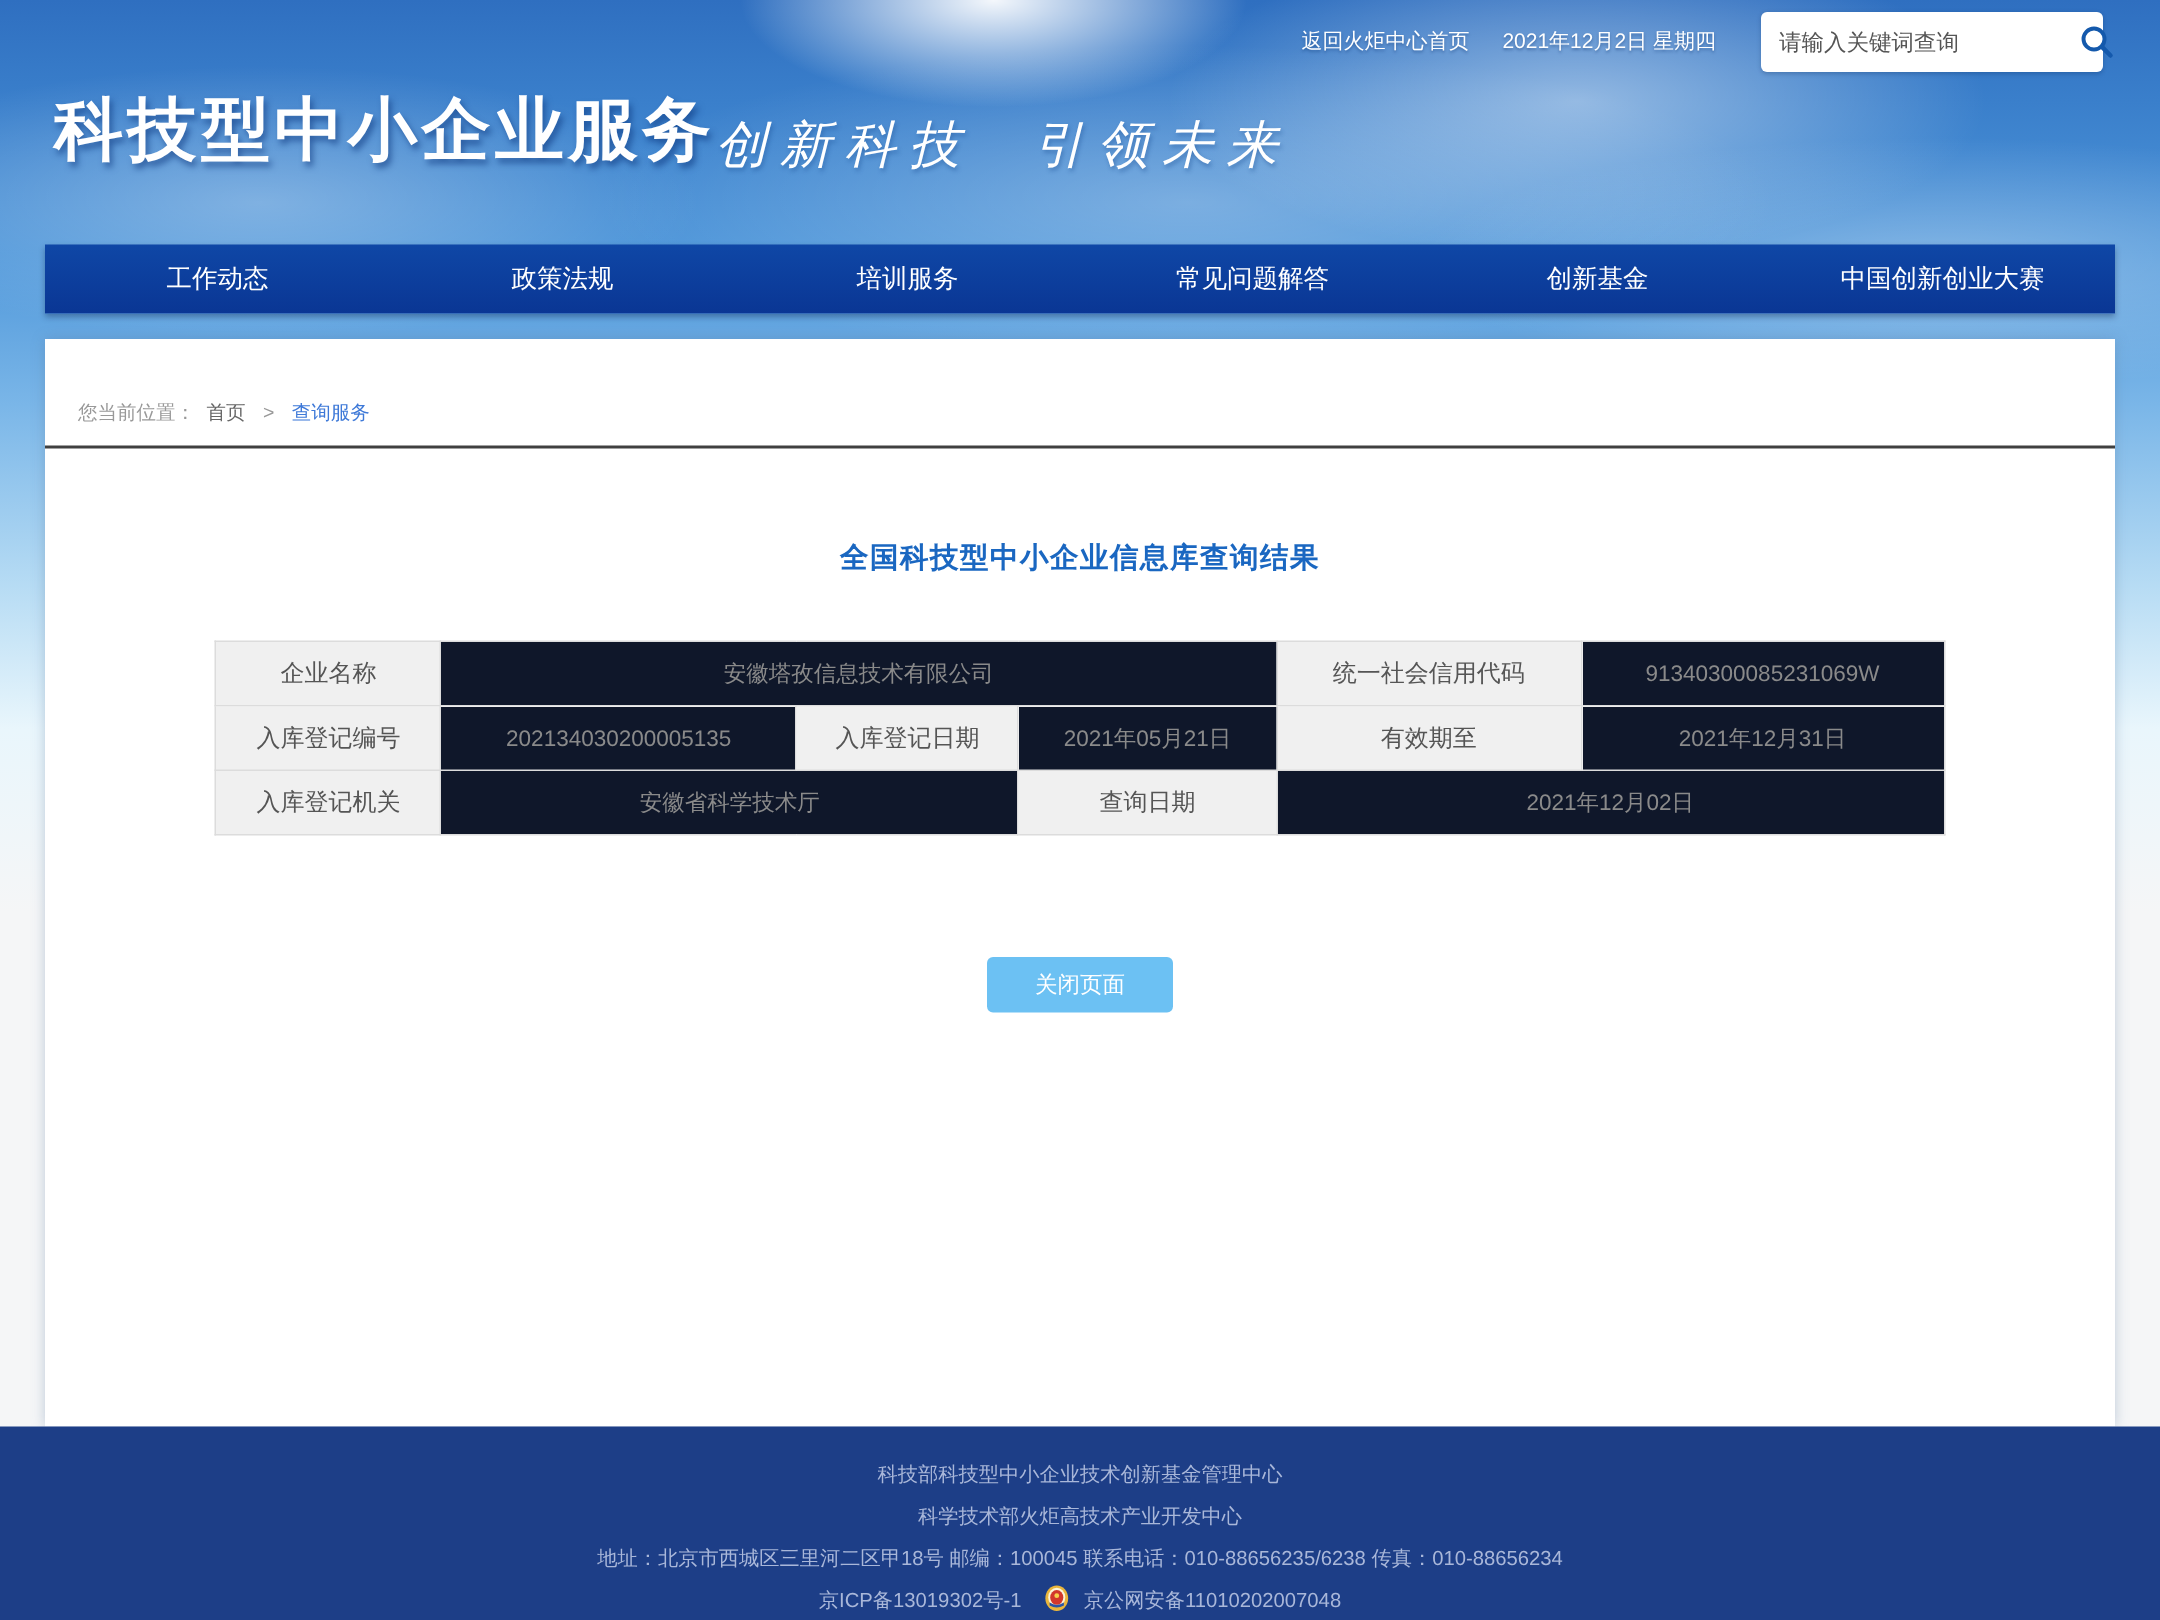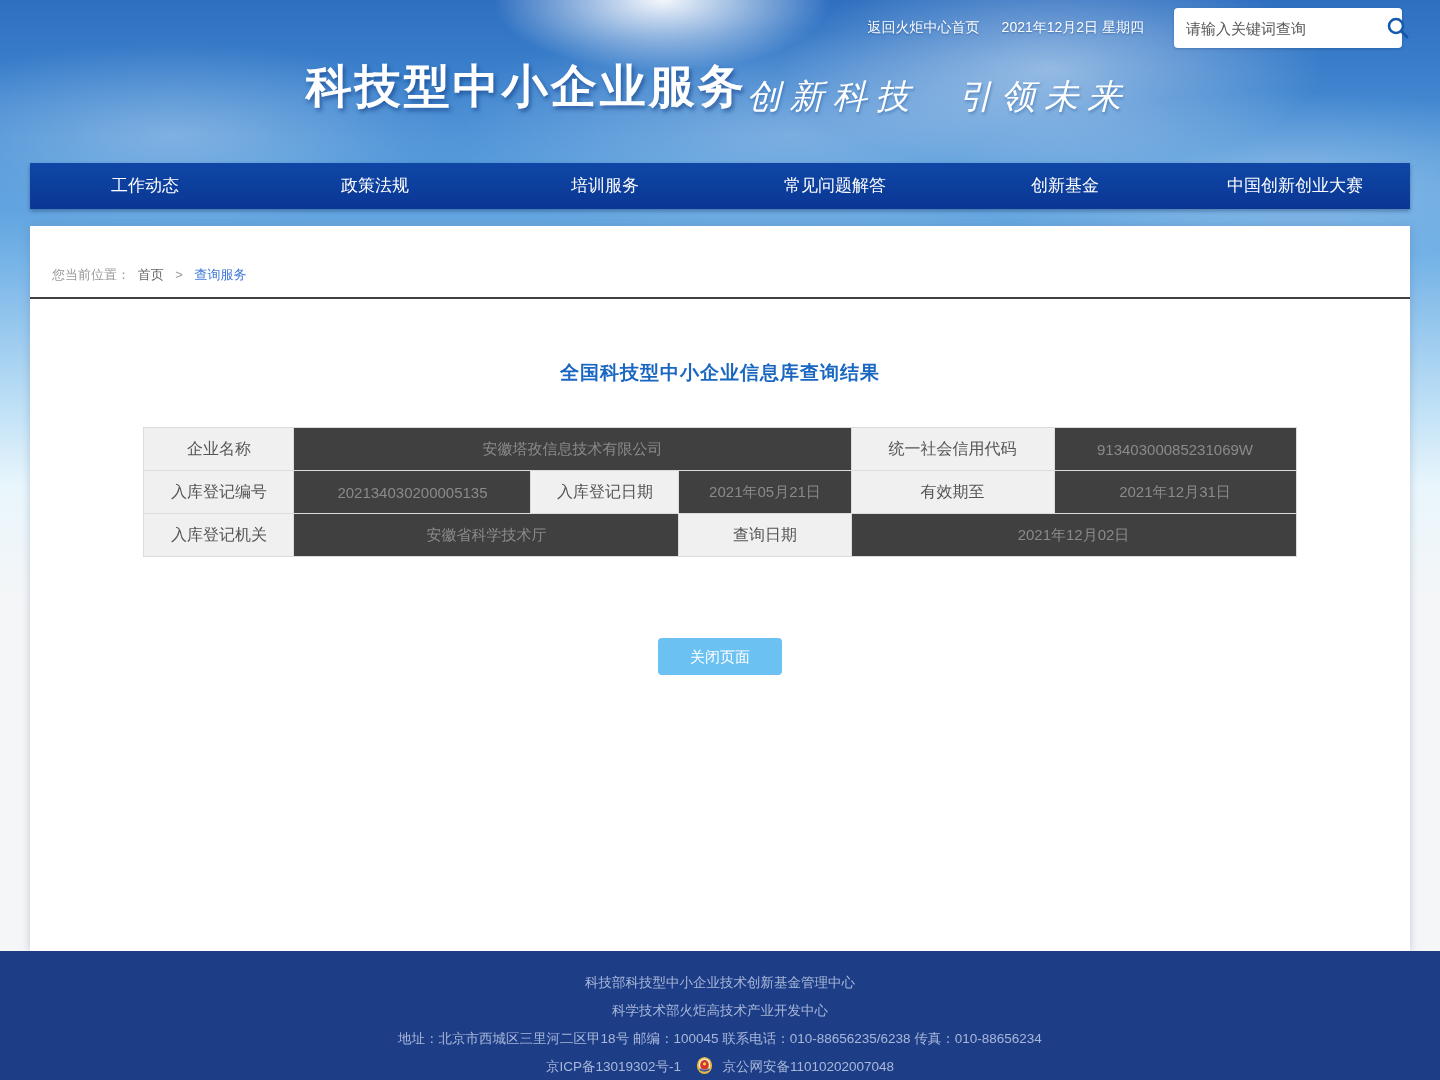--- a/index.html
+++ b/index.html
@@ -29,7 +29,7 @@
   .search-box svg { flex:0 0 auto; cursor:pointer; }
 
   
-  .header-main { height:99px; display:flex; justify-content:center; align-items:flex-start; padding:0 40px 0 36px; }
+  .header-main { height:99px; display:flex; justify-content:flex-start; align-items:flex-start; padding:0 40px 0 36px; }
   .site-title { font-size:46px; font-weight:bold; color:#fff; letter-spacing:3px; margin-top:0;
     text-shadow:2px 3px 4px rgba(10,50,120,.55); }
   .slogan { font-family:"DejaVu Serif", serif; font-style:italic; font-size:34px; color:#fff;

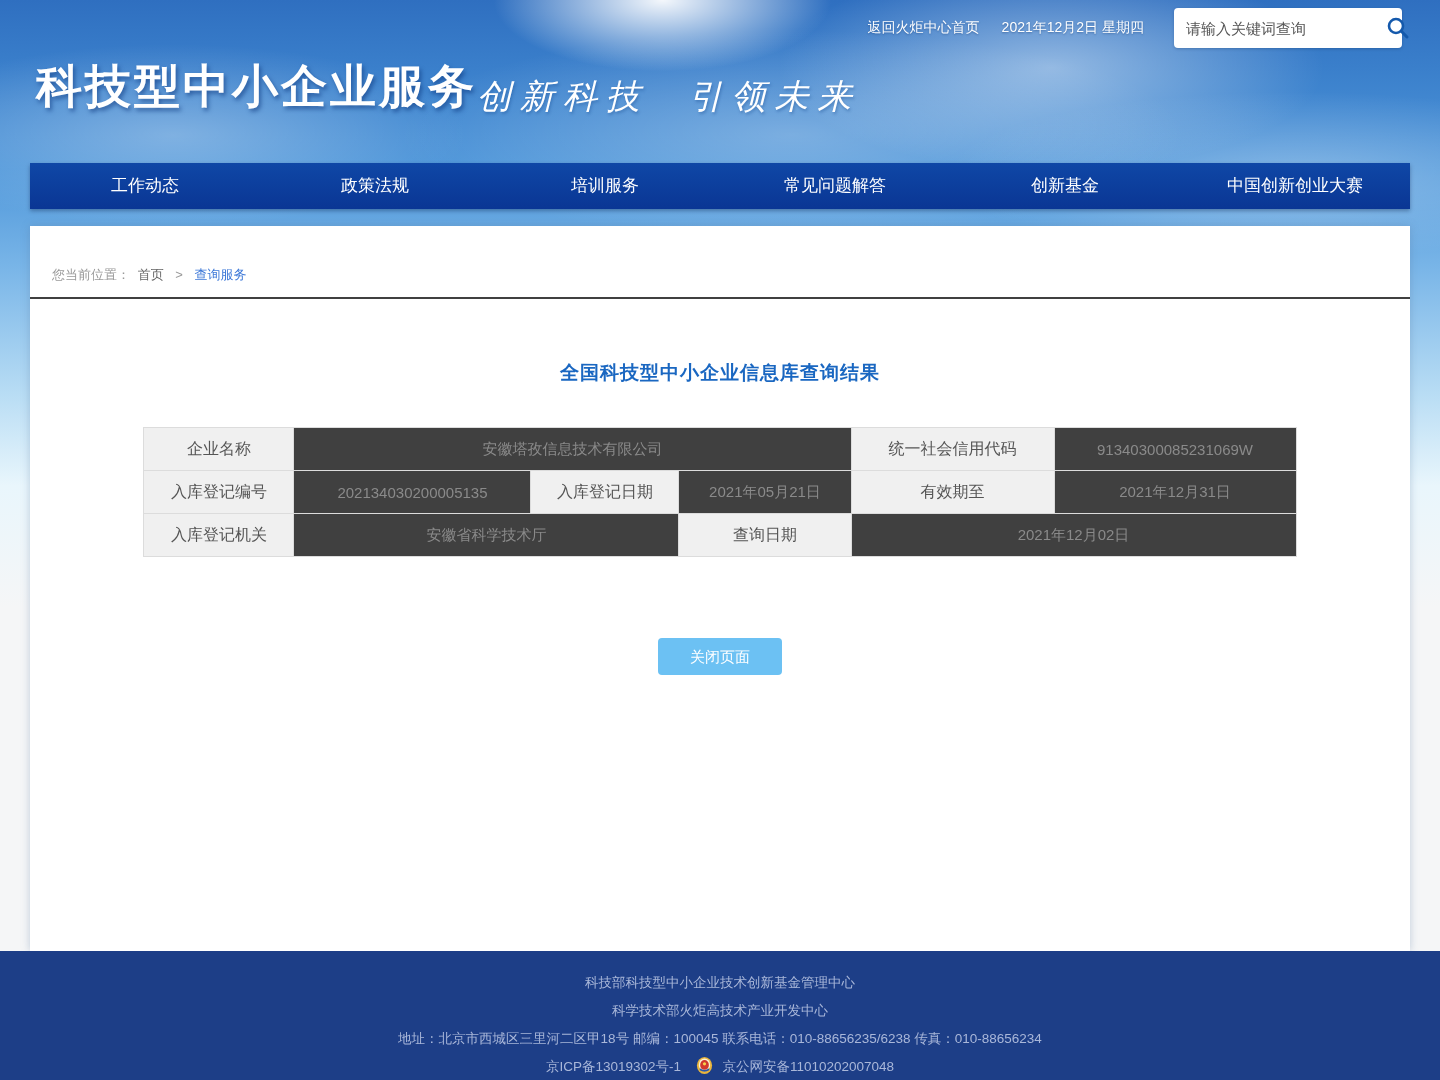--- a/index.html
+++ b/index.html
@@ -50,7 +50,7 @@
   .result-title { margin-top:63px; text-align:center; font-size:19px; line-height:22px; font-weight:bold; color:#1a67c1; letter-spacing:1px; }
 
   table.result-table { margin:43px auto 0; border-collapse:collapse; width:1152px; table-layout:fixed; }
-  .result-table td { border:1px solid #dcdcdc; height:43px; text-align:center; font-size:15px; color:#8a8a8a; background:#404040; padding:0 6px; overflow:hidden; }
+  .result-table td { border:1px solid #dcdcdc; height:43px; text-align:center; font-size:15px; color:#8a8a8a; background:#0f172a; padding:0 6px; overflow:hidden; }
   .result-table td.lbl { background:#f0f0f0; color:#555; font-size:16px; }
 
   .close-btn-wrap { text-align:center; margin-top:81px; }

